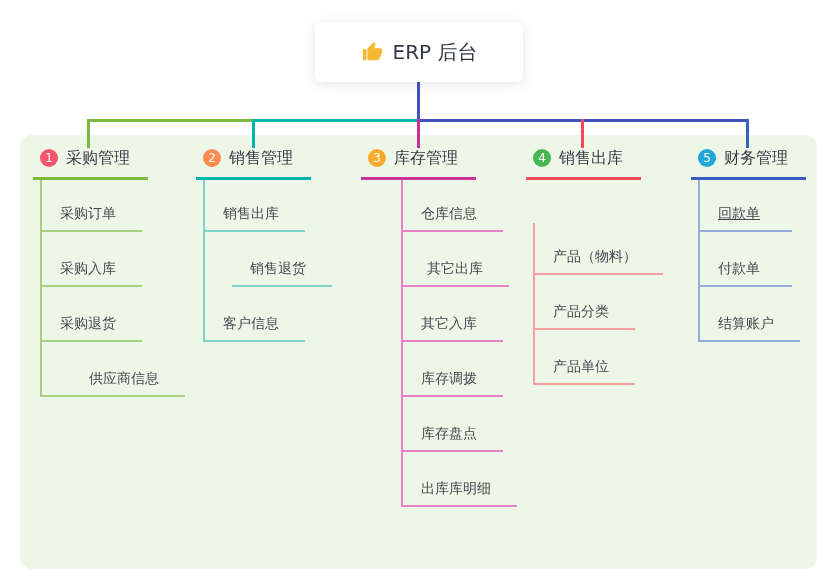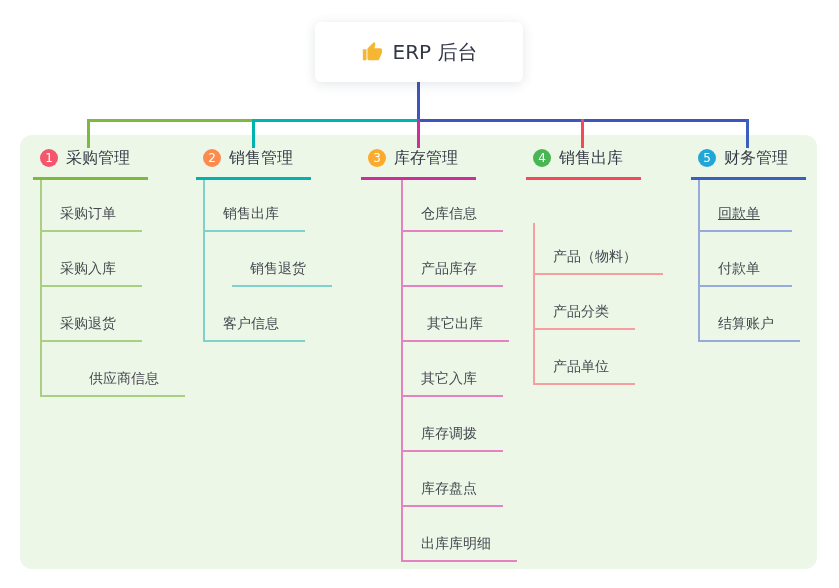--- a/index.html
+++ b/index.html
@@ -112,7 +112,6 @@
         </div>
         <div class="children" style="border-left-color: rgb(229, 131, 194); margin-left: 40px;">
           <div class="child" style="border-bottom-color: rgb(229, 131, 194);">仓库信息</div>
-          <div class="child" style="border-bottom-color: rgb(229, 131, 194);">产品库存</div>
           <div class="child" style="border-bottom-color: rgb(229, 131, 194); padding-left: 24px;">其它出库</div>
           <div class="child" style="border-bottom-color: rgb(229, 131, 194);">其它入库</div>
           <div class="child" style="border-bottom-color: rgb(229, 131, 194);">库存调拨</div>

